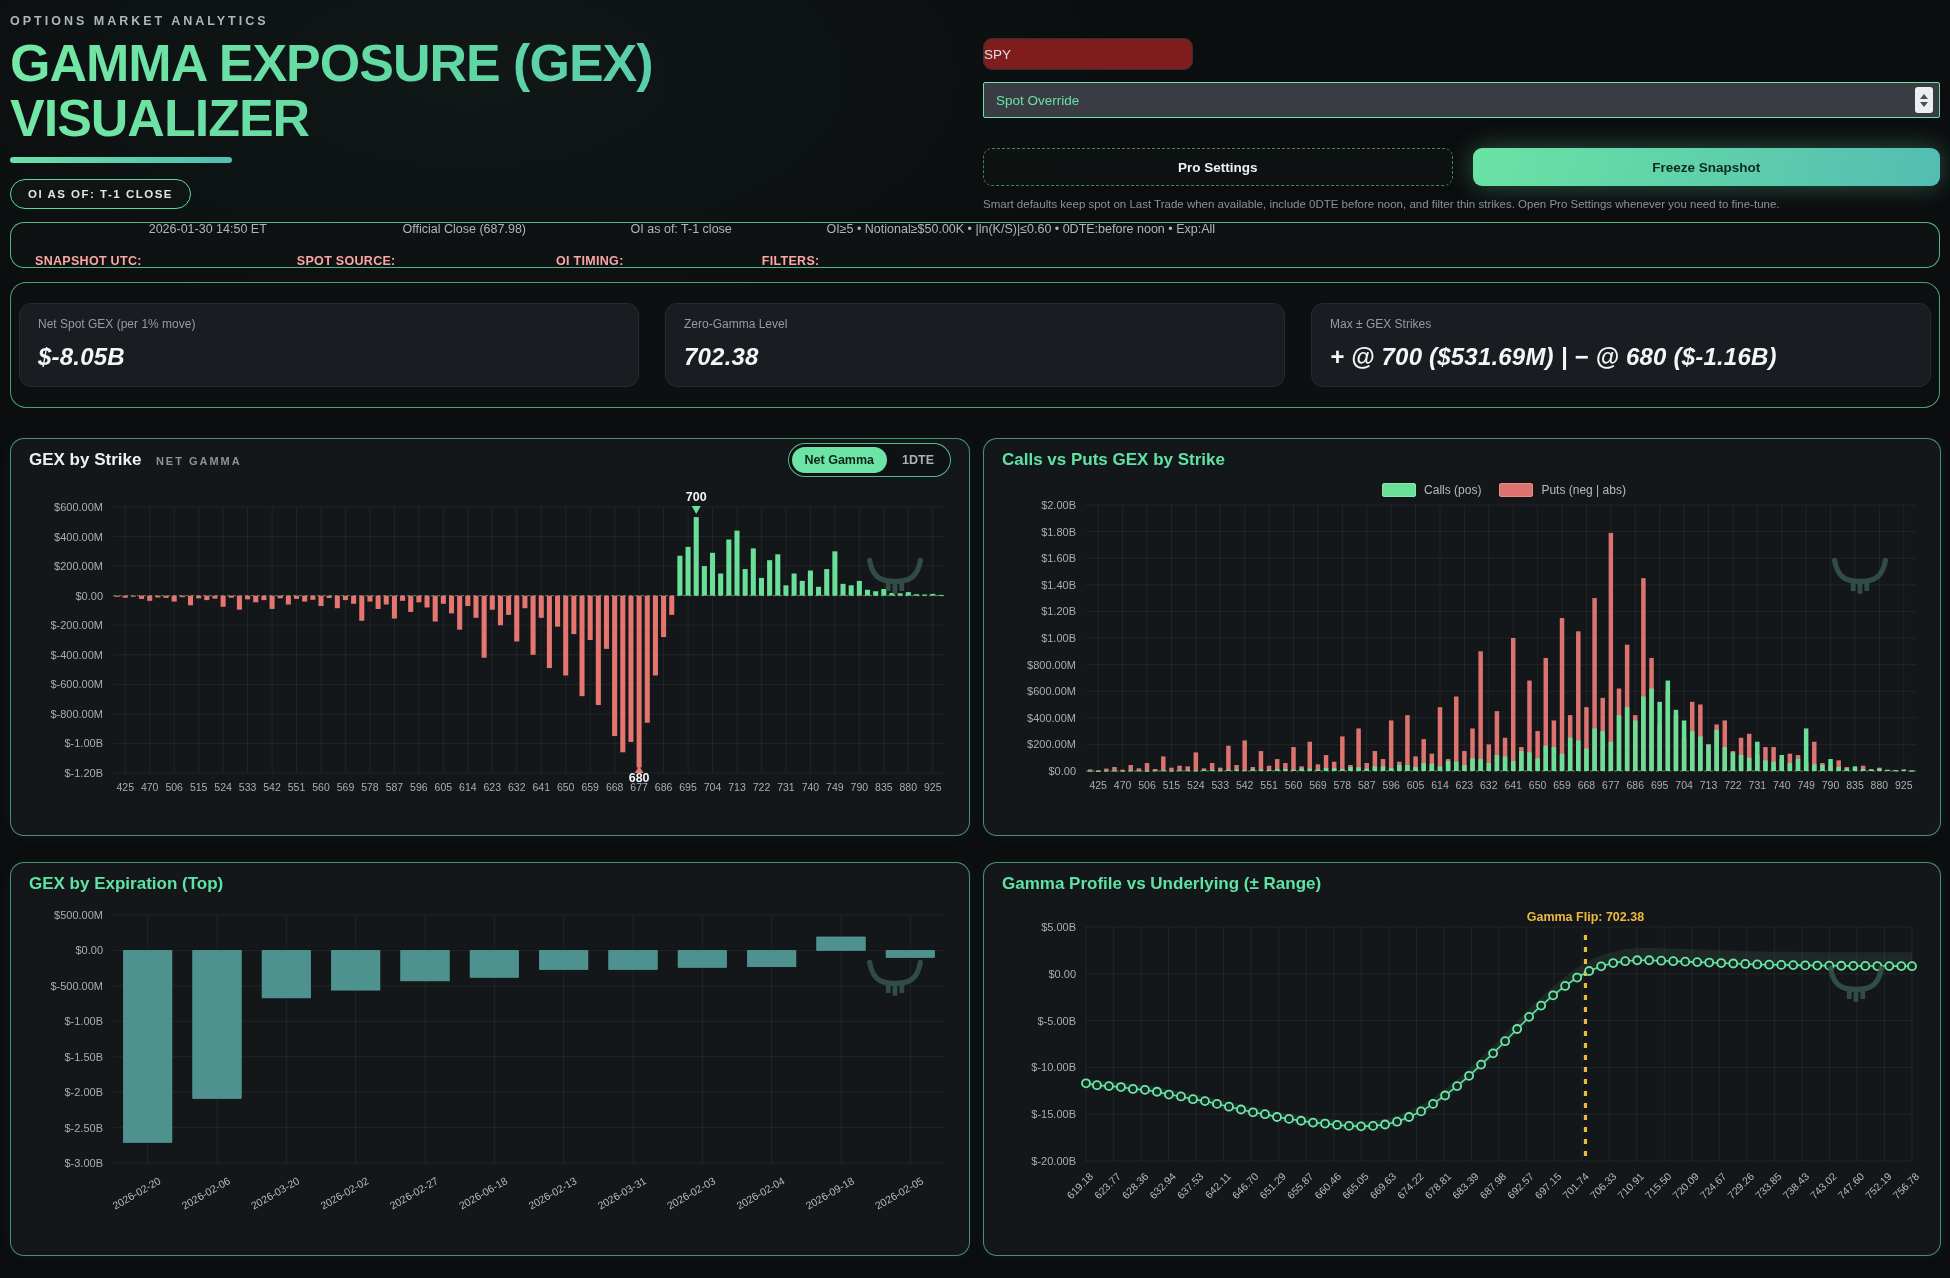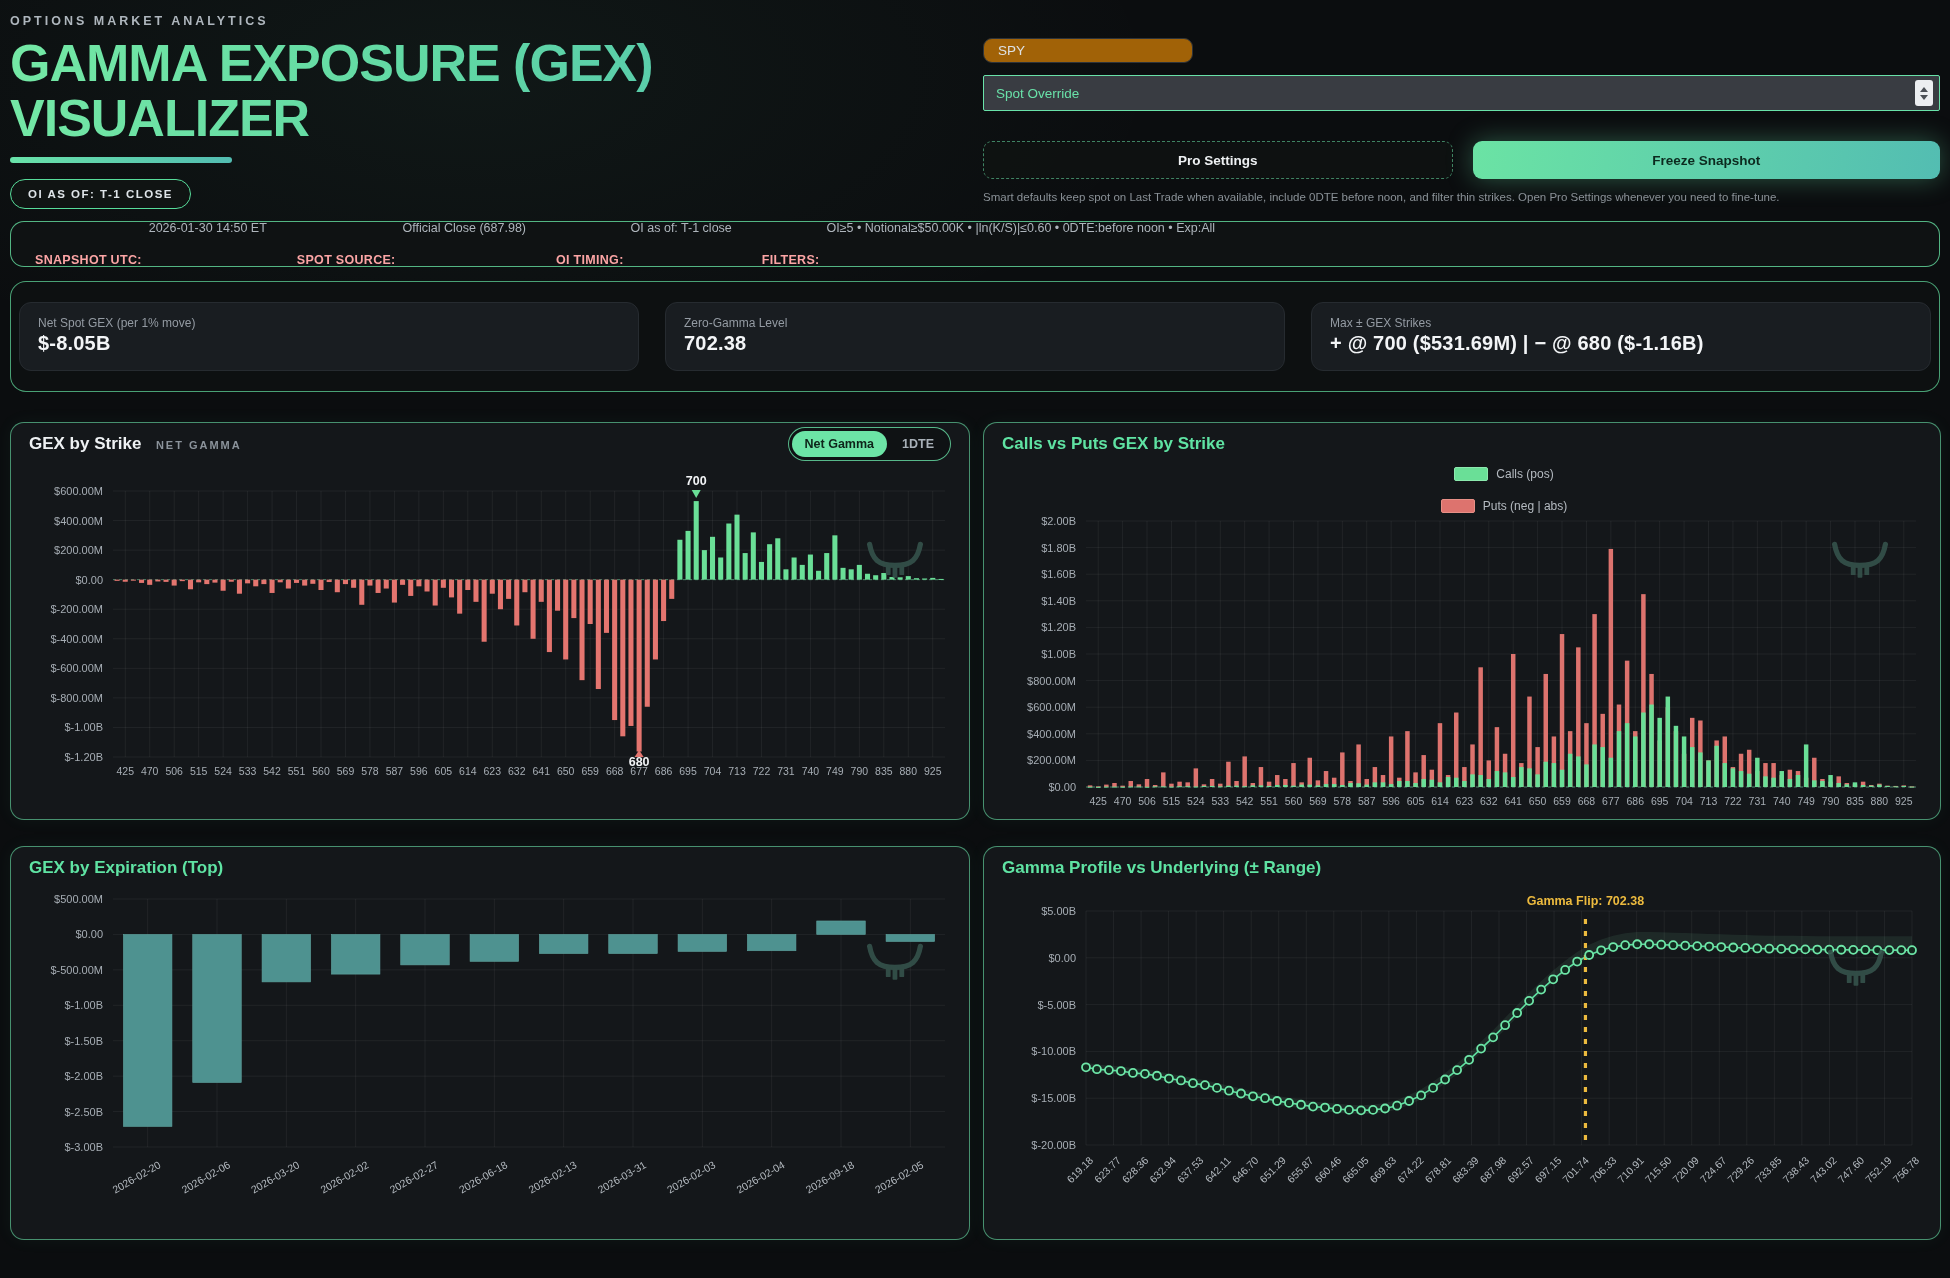--- a/index.html
+++ b/index.html
@@ -24,8 +24,8 @@
     color:#dfe5e9; border:1px solid #57dc9a; border-radius:18px; background:#101413; font-weight:bold; }
 
   .controls { width:957px; padding-top:24px; display:flex; flex-direction:column; }
-  .ticker-input { width:210px; height:25px; background:#a16207; border:1px solid #2e3339; border-radius:9px;
-    color:#dde1e4; font-size:13.5px; padding:0 14px; font-family:"Liberation Sans",sans-serif; outline:none; }
+  .ticker-input { width:210px; height:32px; background:#7f1d1d; border:1px solid #2e3339; border-radius:9px;
+    color:#dde1e4; font-size:13.5px; padding:0 0; font-family:"Liberation Sans",sans-serif; outline:none; }
   .spot-wrap { position:relative; margin-top:12px; }
   .spot-input { width:100%; height:36px; background:#393c42; border:1px solid #69e2a9; border-radius:2px;
     color:#69e2a9; font-size:13.5px; padding:0 12px; font-family:"Liberation Sans",sans-serif; outline:none; }

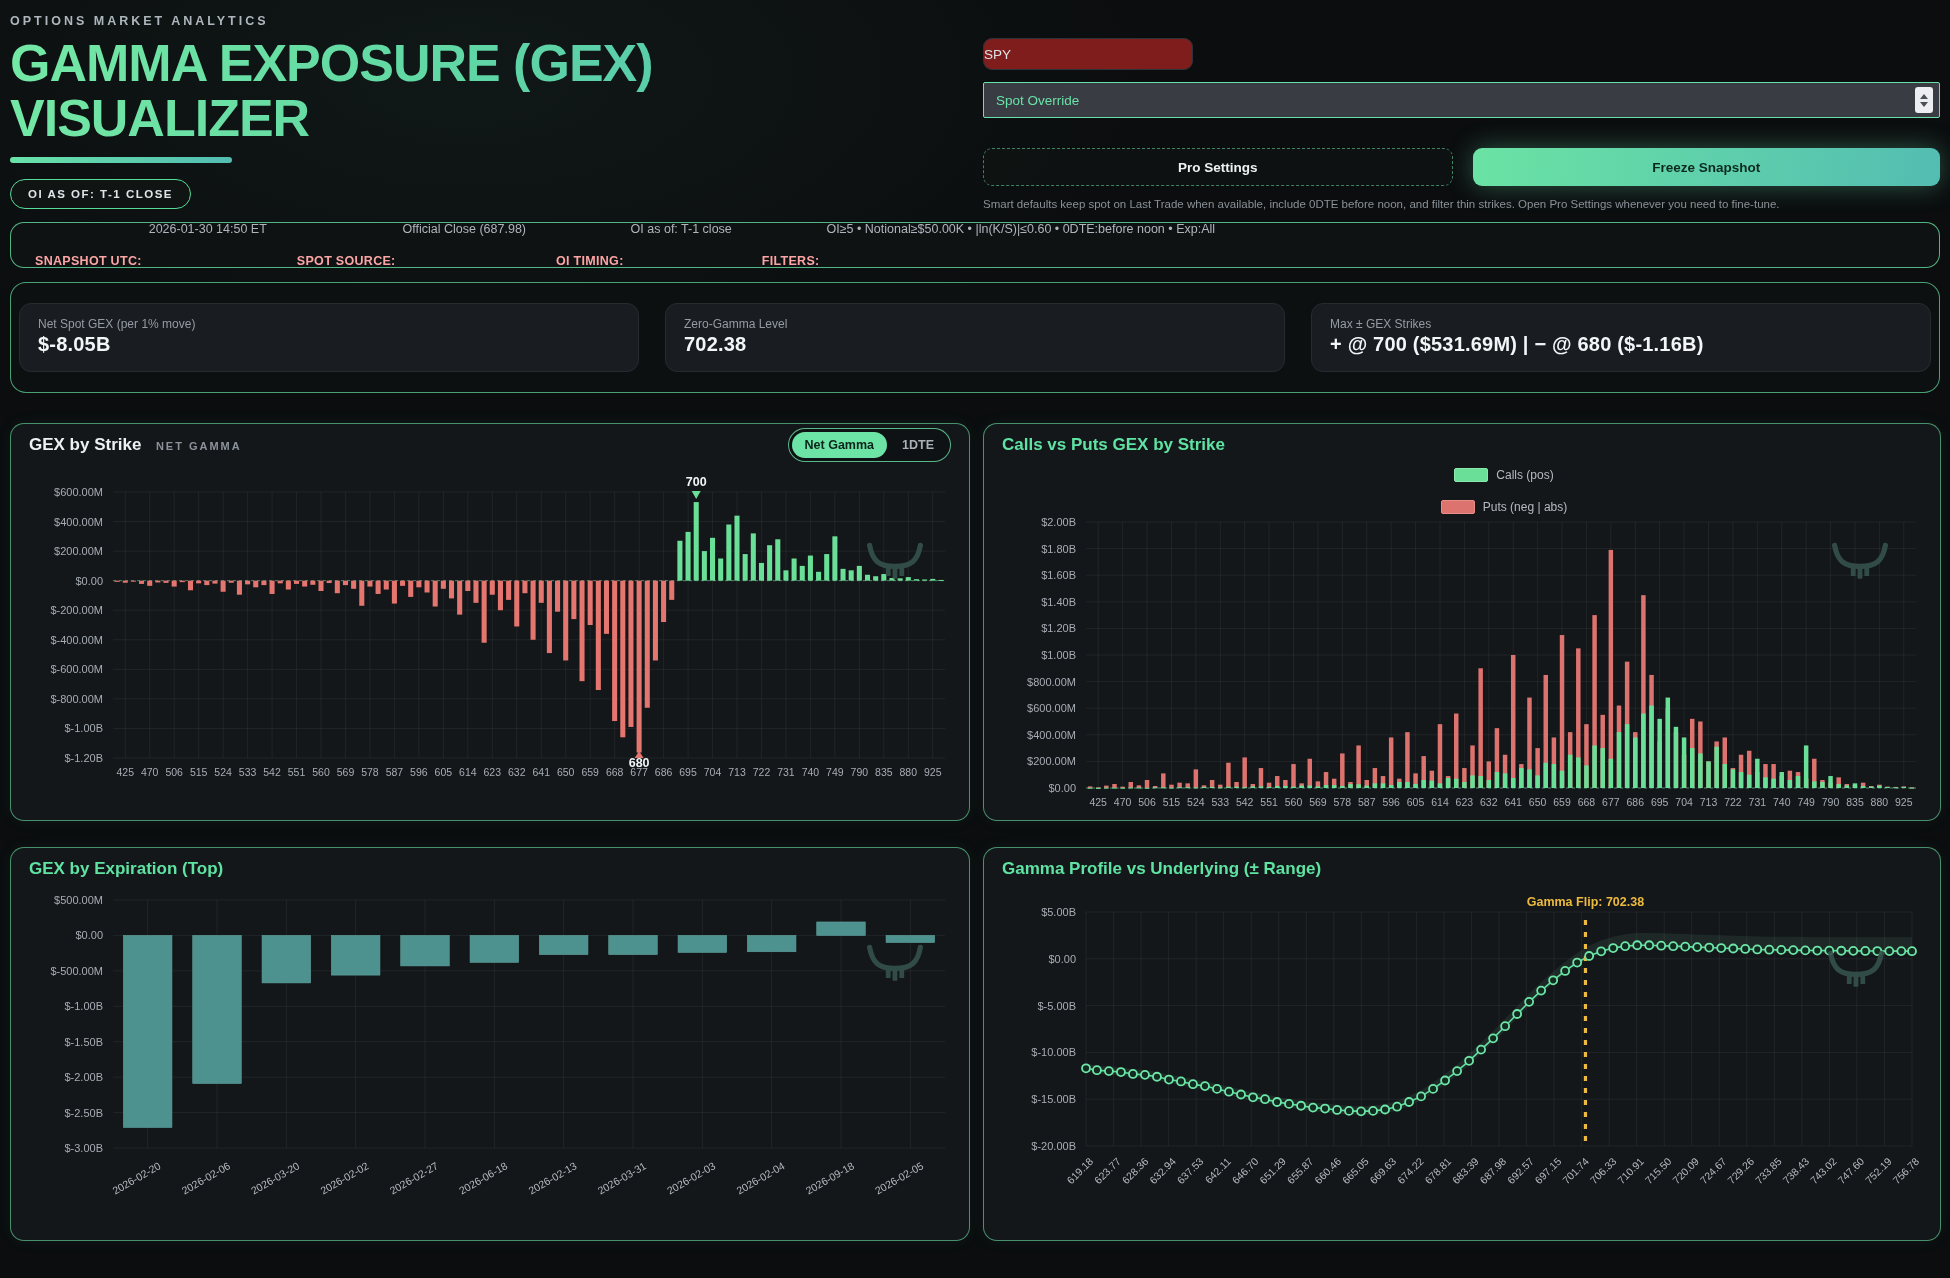--- a/index.html
+++ b/index.html
@@ -56,7 +56,7 @@
     padding:20px 8px; display:grid; grid-template-columns:1fr 1fr 1fr; gap:26px; background:#0d1011; }
   .stat-card { background:#191d21; border:1px solid #262b30; border-radius:12px; padding:13px 18px 15px; }
   .stat-label { font-size:12px; color:#949ba3; }
-  .stat-value { margin-top:2px; font-size:20px; font-weight:bold; color:#f3f5f7; letter-spacing:0.2px; }
+  .stat-value { margin-top:12px; font-size:24px; font-weight:bold; color:#f3f5f7; letter-spacing:0.2px;font-style:italic; }
 
   
   .grid { margin-top:30px; display:grid; grid-template-columns:960px 958px; grid-template-rows:398px 394px;

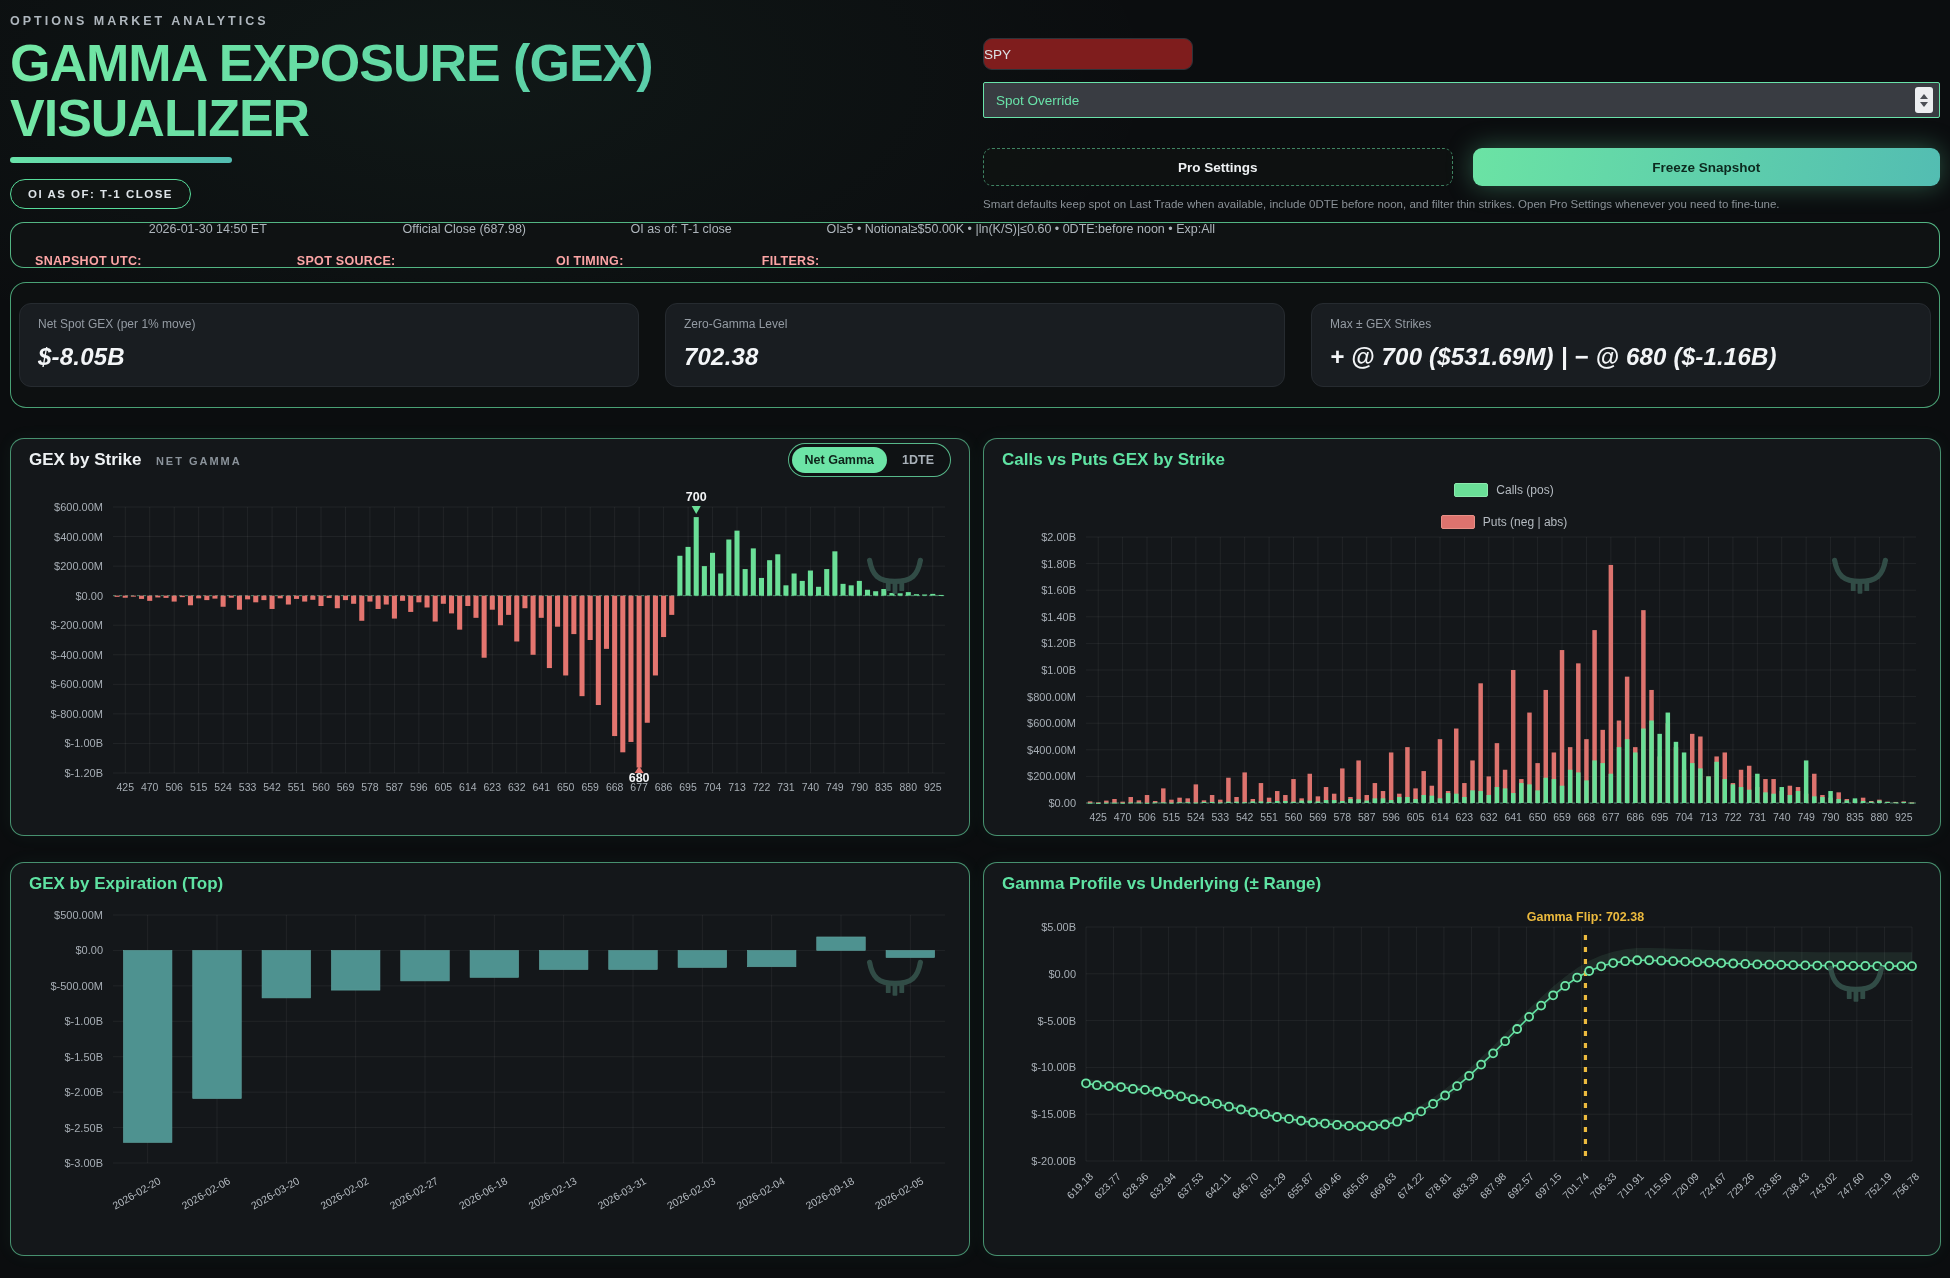--- a/index.html
+++ b/index.html
@@ -72,7 +72,7 @@
   .topt { border:none; background:transparent; color:#a8b0b8; font-size:12.5px; font-weight:bold;
     padding:6px 13px; border-radius:14px; cursor:pointer; font-family:"Liberation Sans",sans-serif; }
   .topt.active { background:#6ce4a6; color:#0e241a; }
-  .legend { display:flex; align-items:center; gap:18px; margin:6px 0 0; padding-left:84px;flex-direction:column; }
+  .legend { display:flex; justify-content:center; align-items:center; gap:18px; margin:6px 0 0; padding-left:84px; }
   .litem { display:flex; align-items:center; gap:8px; font-size:12px; color:#b4bac0; }
   .sw { width:34px; height:14px; border-radius:2px; }
   .sw.green { background:#6adf97; border:1px solid #8ce9ae; }

